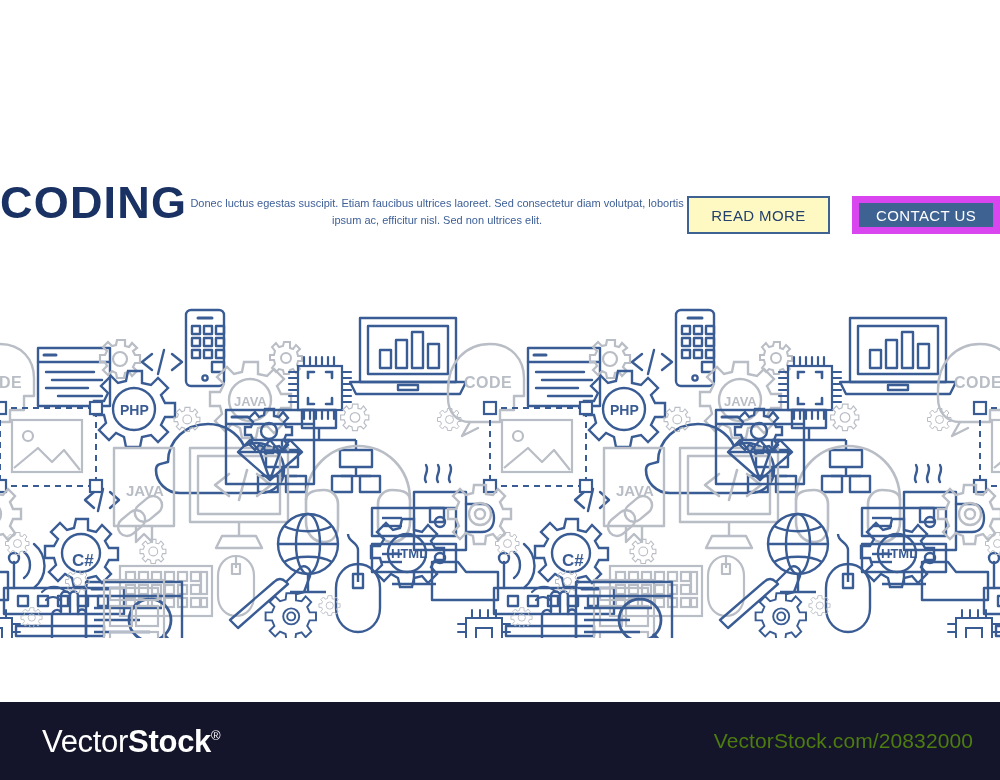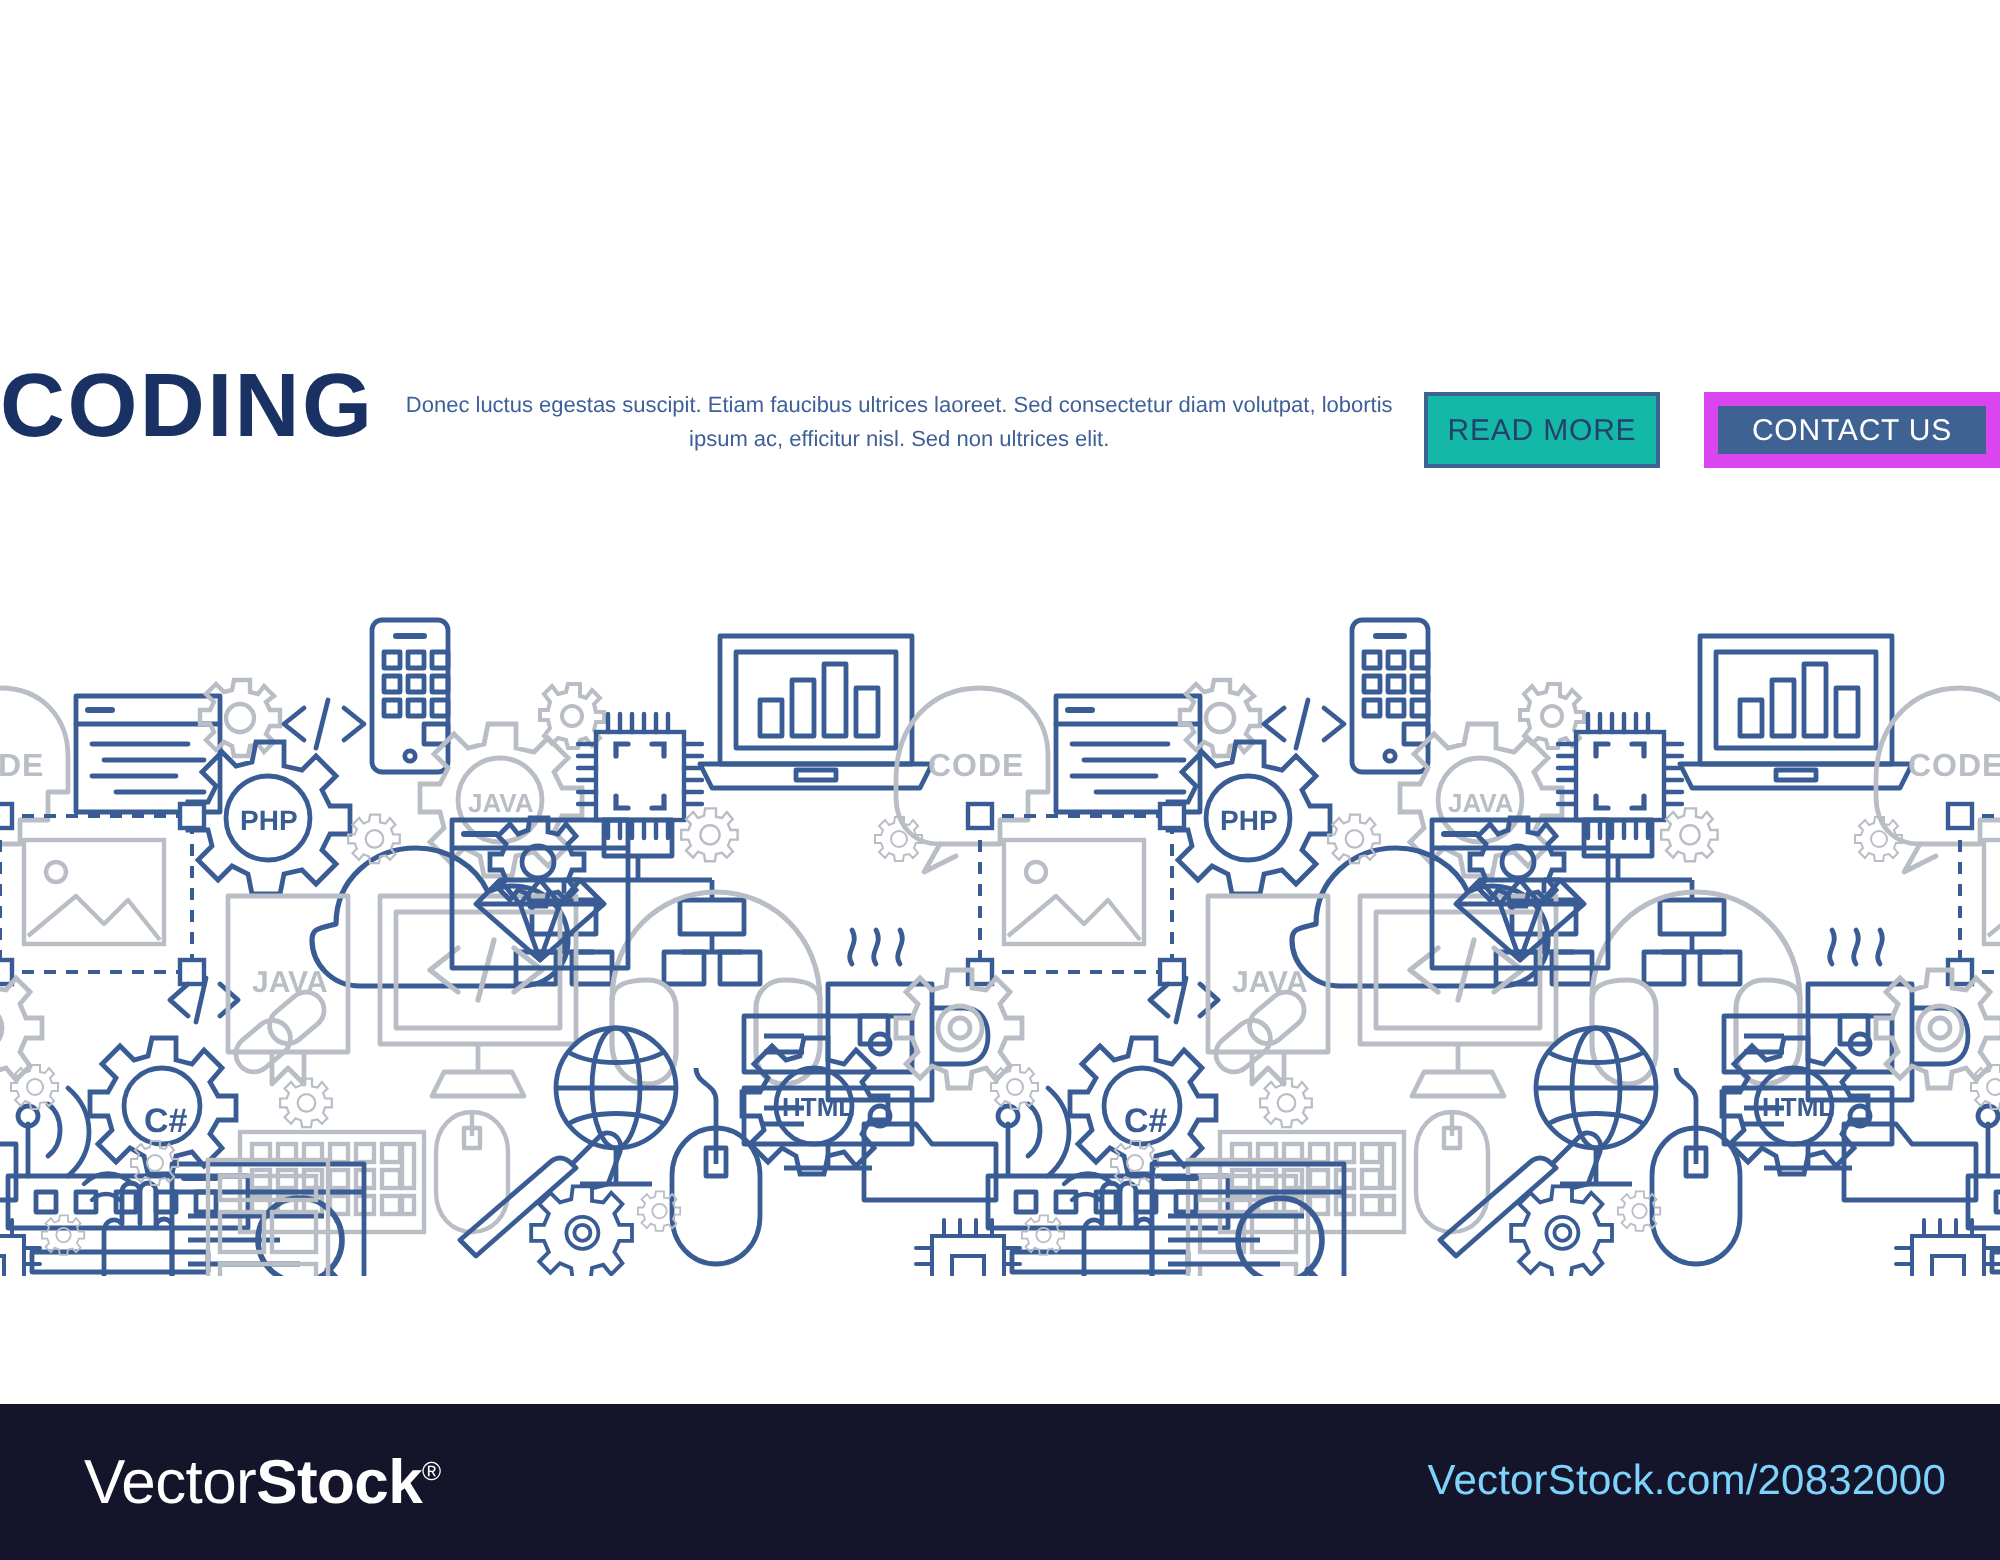--- a/index.html
+++ b/index.html
@@ -55,8 +55,8 @@
     font-family:"Liberation Sans", sans-serif;
   }
   .btn-outline{
-    width:118px;
-    background:#14b8a6;
+    width:143px;
+    background:#fef9c3;
     border:2px solid #3e6291;
     color:#24406d;
   }

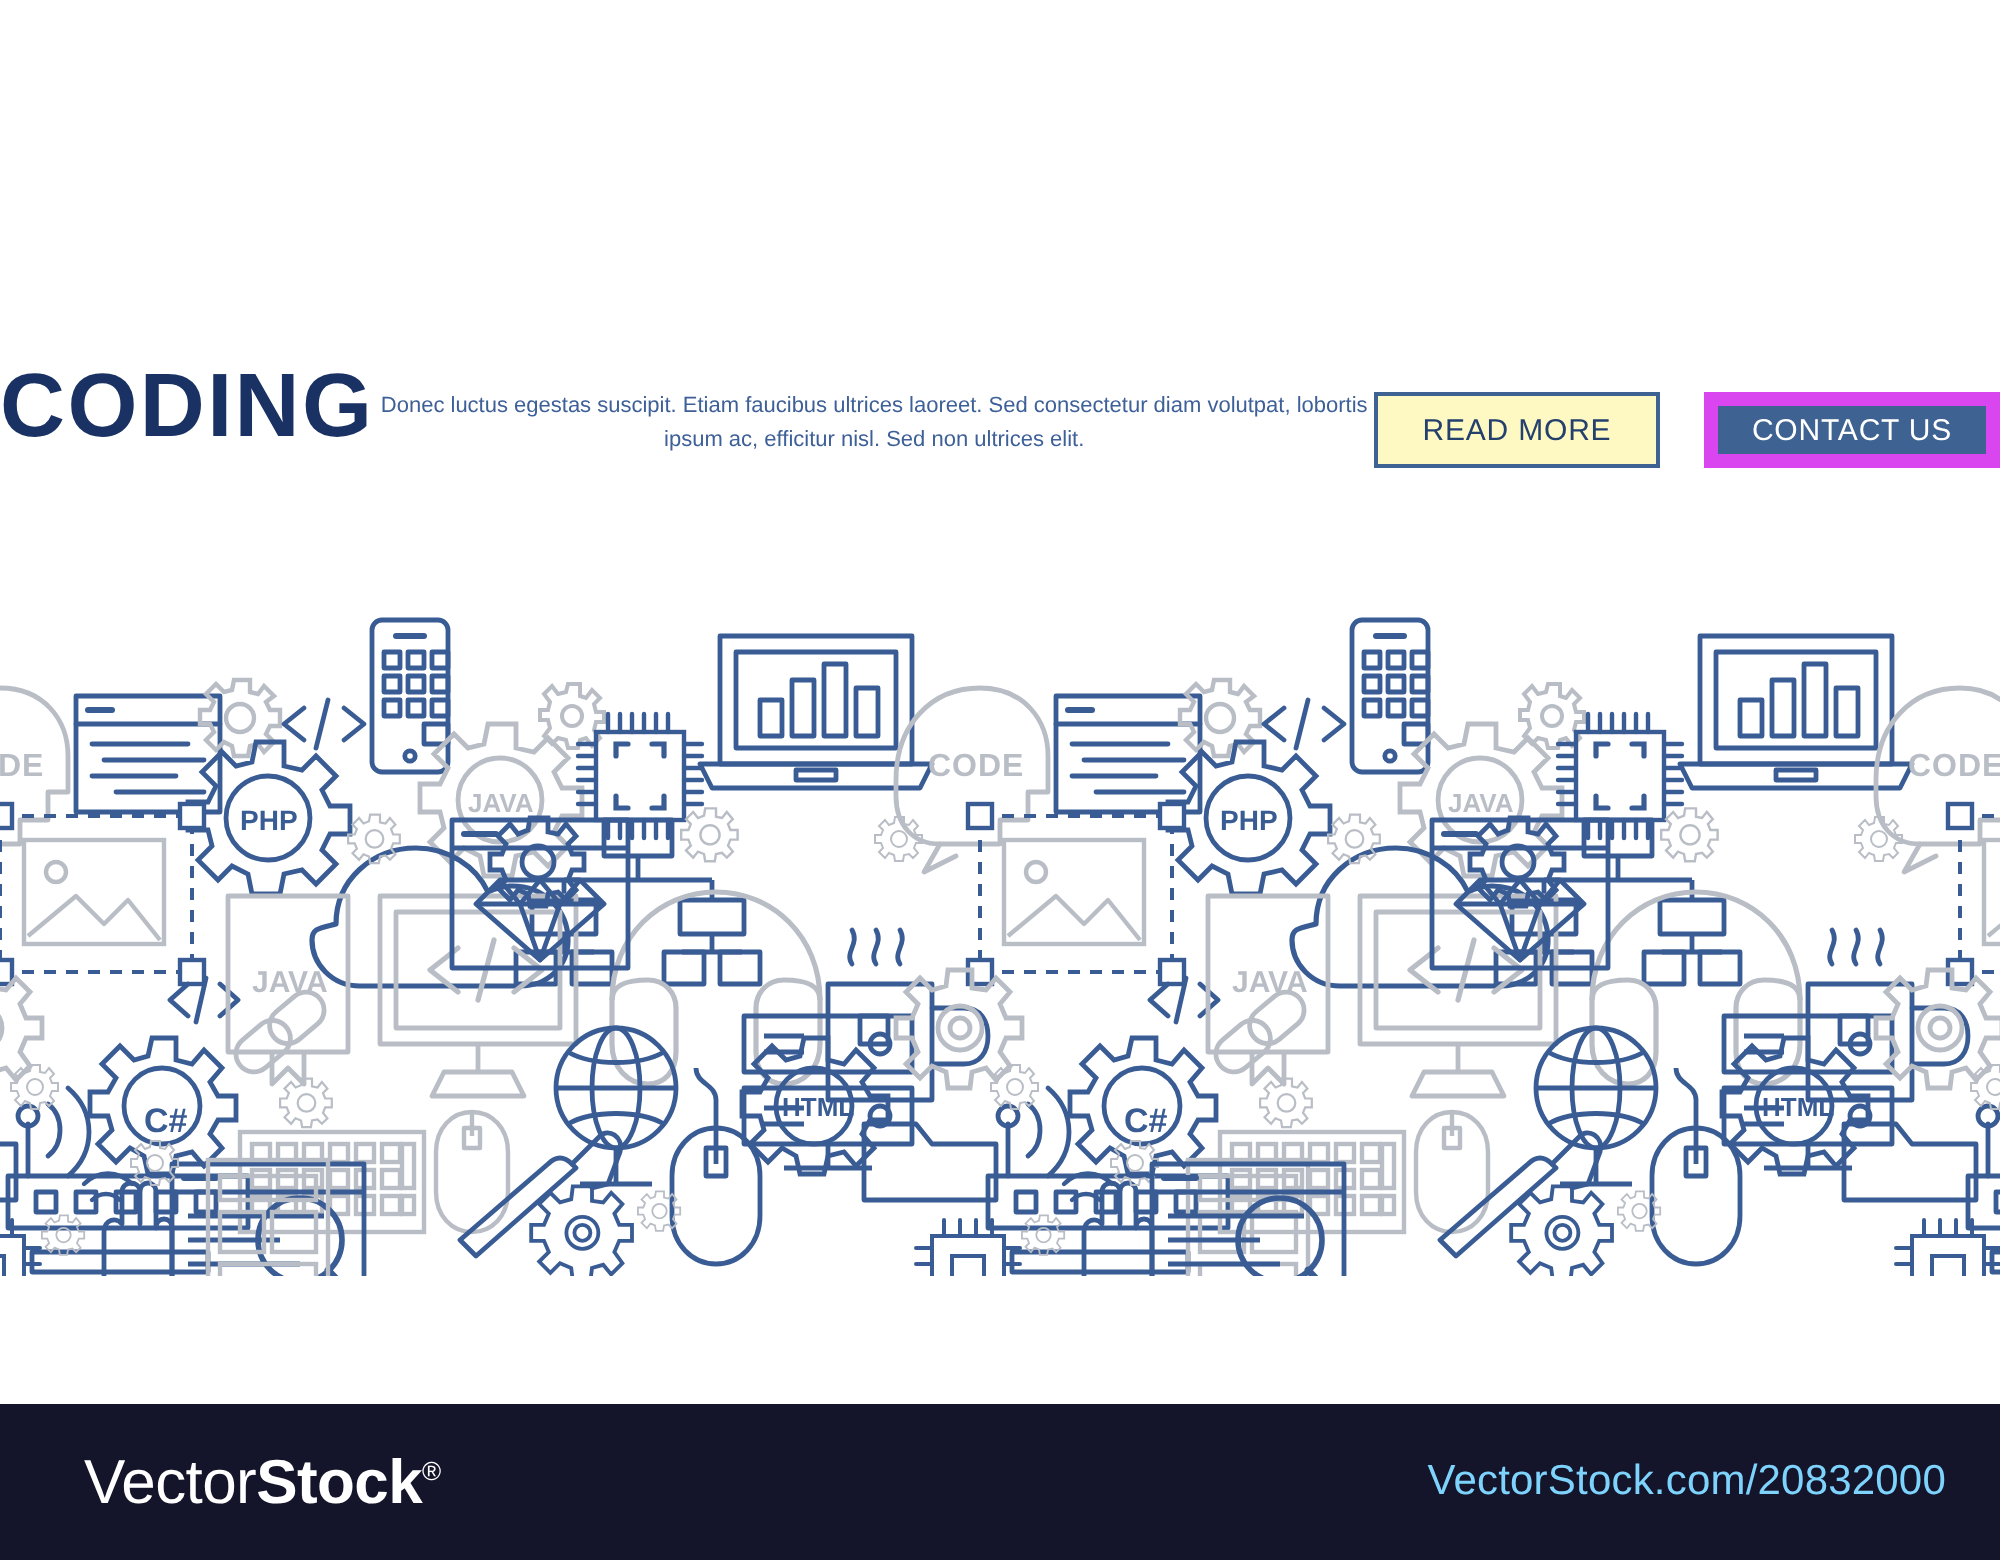--- a/index.html
+++ b/index.html
@@ -92,7 +92,7 @@
   .logo .lw-reg{font-size:13px;vertical-align:super;font-weight:normal;}
   .footer-url{
     position:absolute;right:27px;top:50%;transform:translateY(-50%);
-    color:#7dd3fc;
+    color:#4d7c0f;
     font-size:21px;
     letter-spacing:.1px;
     white-space:nowrap;

